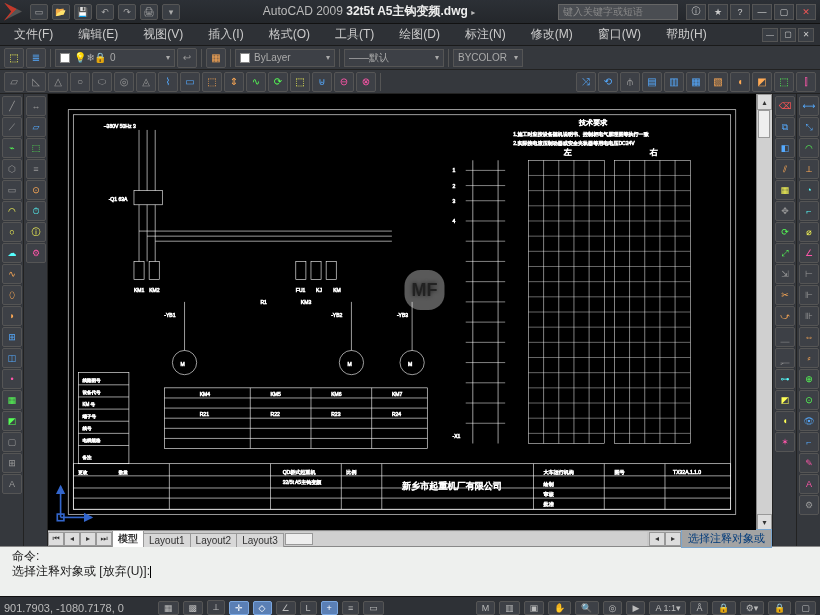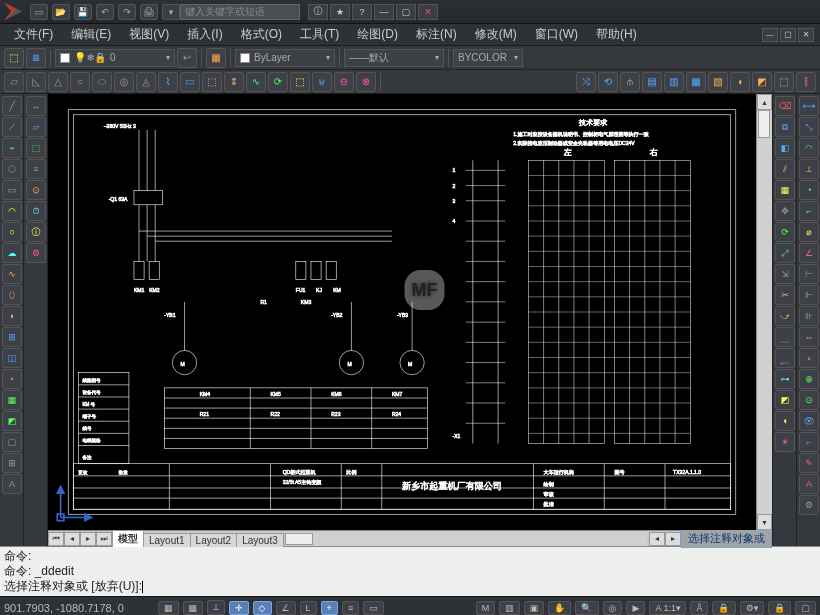--- a/index.html
+++ b/index.html
@@ -93,6 +93,11 @@
     <div class="qbtn">↷</div>
     <div class="qbtn">🖨</div>
     <div class="qbtn">▾</div>
+  </div>
+  <div class="title">
+    <span>AutoCAD 2009</span>
+    <b>32t5t A5主钩变频.dwg</b>
+    <span style="font-size:8px">▸</span>
   </div>
   <div class="search">键入关键字或短语</div>
   <div class="winbtns">

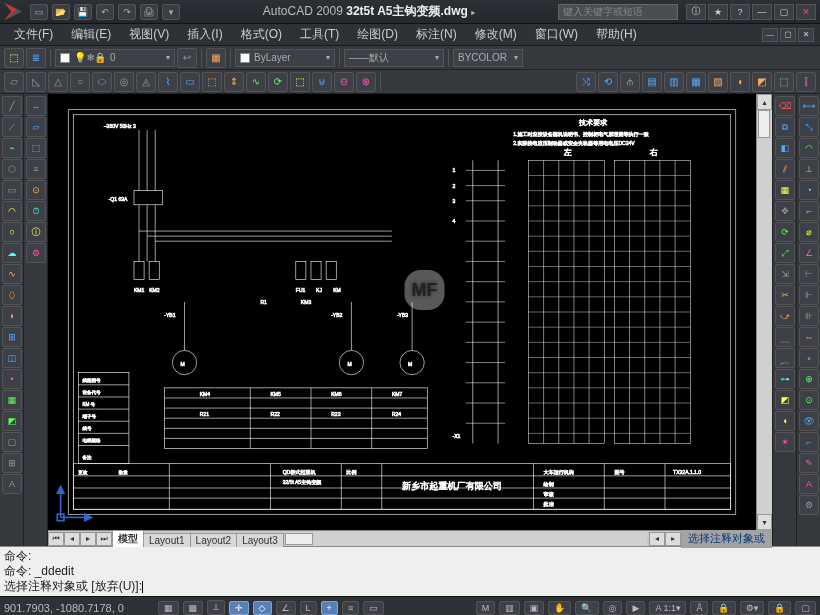--- a/index.html
+++ b/index.html
@@ -18,7 +18,7 @@
 .titlebar .winbtns .close { color: #e55; }
 
 
-.menubar { height: 22px; background: #2e3136; display: flex; align-items: center; padding: 0 6px; gap: 2px; border-bottom: 1px solid #1a1a1a; }
+.menubar { height: 22px; background: #2e3136; display: flex; align-items: center; padding: 0 6px; gap: 9px; border-bottom: 1px solid #1a1a1a; }
 .menubar .mitem { padding: 2px 8px; color: #ccc; font-size: 12px; }
 .menubar .docbtns { margin-left: auto; display: flex; gap: 2px; }
 .menubar .docbtns span { width: 16px; height: 14px; background: #3a3e44; border: 1px solid #555; font-size: 8px; display: flex; align-items: center; justify-content: center; }

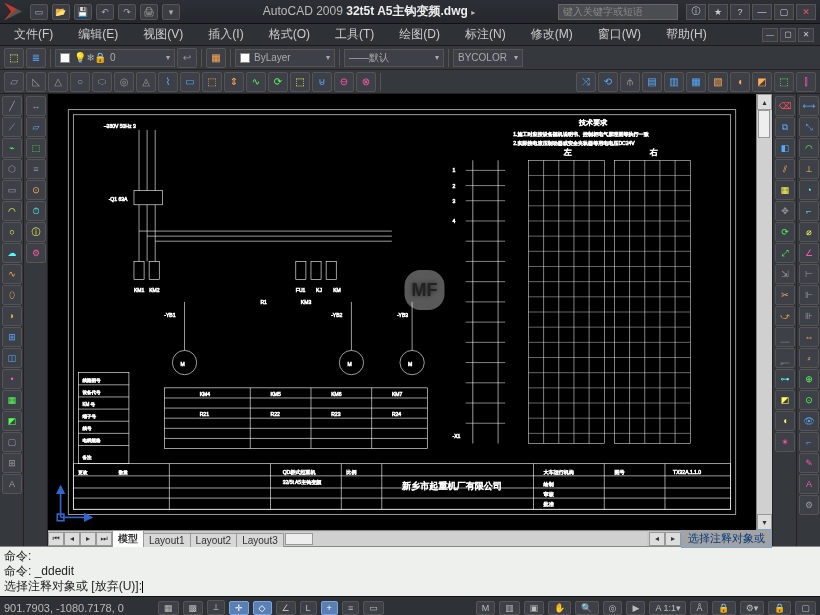--- a/index.html
+++ b/index.html
@@ -68,7 +68,7 @@
 .vscroll .thumb { position: absolute; top: 0; height: 28px; width: 12px; left: 1px; background: #eee; border: 1px solid #999; }
 
 
-.cmdarea { height: 50px; background: #eef0ee; border-top: 1px solid #888; font-family: SimSun, monospace; font-size: 12px; color: #222; padding: 2px 4px; line-height: 15px; overflow: hidden; }
+.cmdarea { height: 50px; background: #eef0ee; border-top: 1px solid #888; font-family: SimSun, monospace; font-size: 12px; color: #222; padding: 2px 12px; line-height: 15px; overflow: hidden; }
 .cmdarea .line { white-space: nowrap; }
 .cmdcursor { display: inline-block; width: 1px; height: 12px; background: #000; vertical-align: middle; }
 

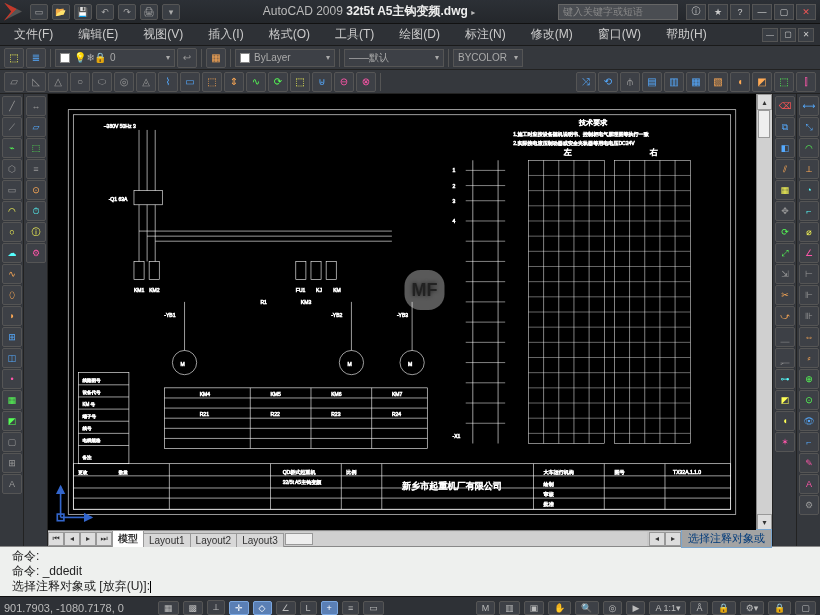--- a/index.html
+++ b/index.html
@@ -490,7 +490,6 @@
 
 <div class="cmdarea">
   <div class="line">命令:</div>
-  <div class="line">命令:  _ddedit</div>
   <div class="line"><span>选择注释对象或 [放弃(U)]:</span><span class="cmdcursor"></span></div>
 </div>
 

